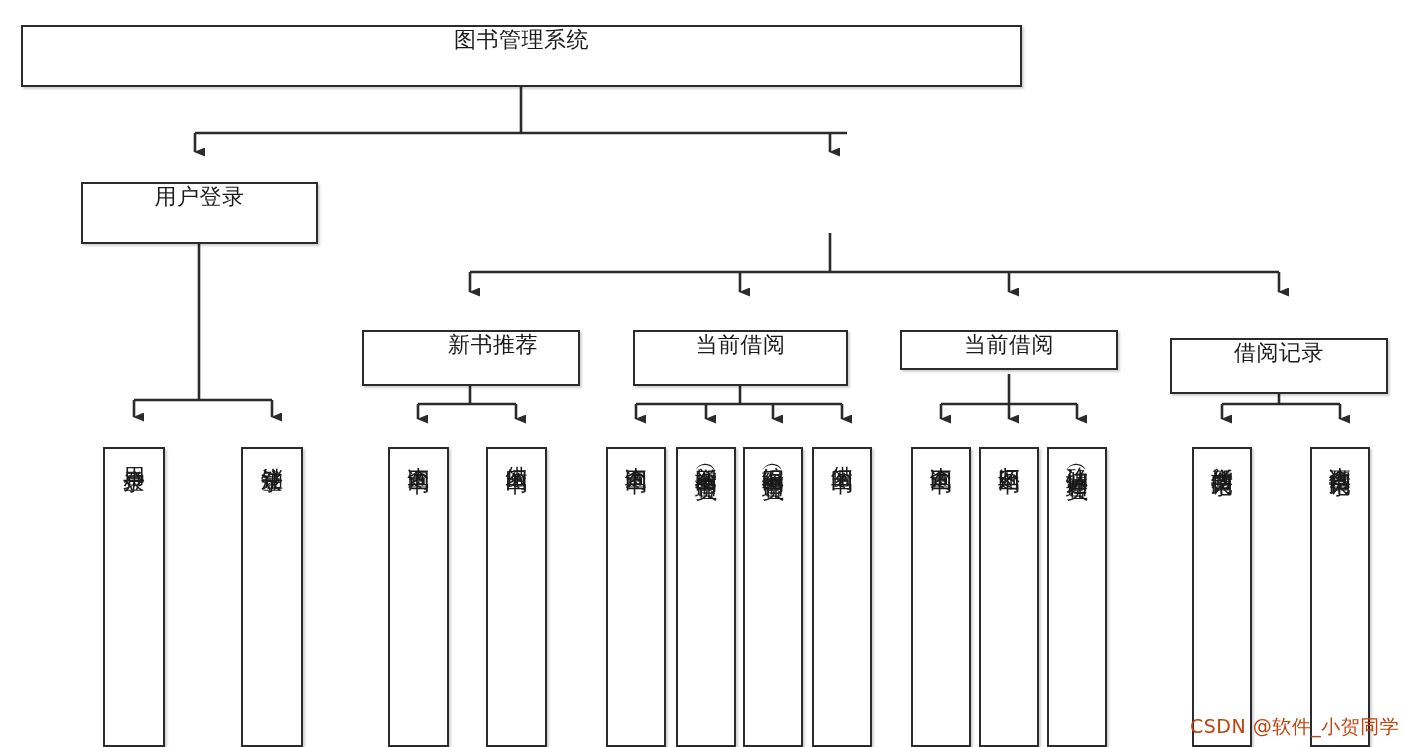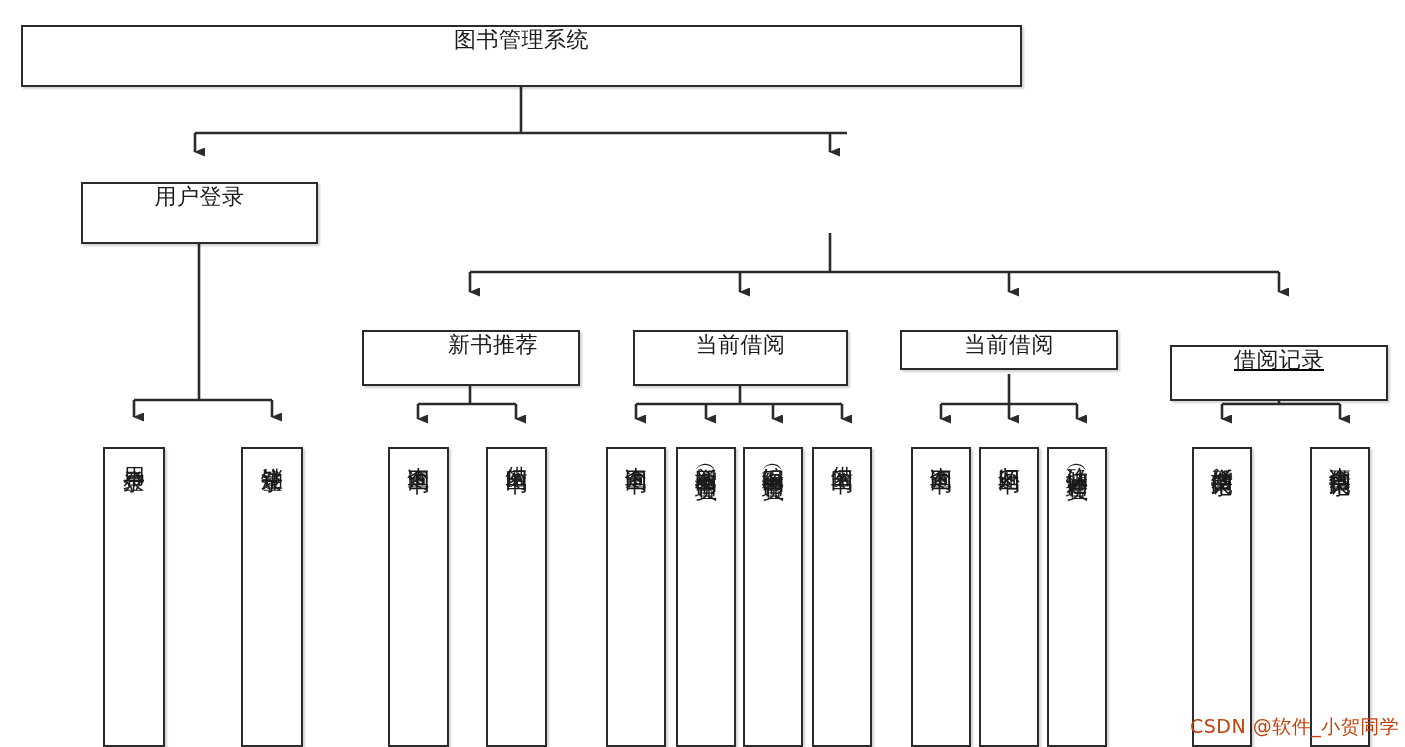--- a/index.html
+++ b/index.html
@@ -139,7 +139,7 @@
     <span class="node-label-h">当前借阅</span>
   </div>
 
-  <div class="node-box" style="left:1170px; top:333px; width:218px; height:56px;text-decoration:underline;">
+  <div class="node-box" style="left:1170px; top:326px; width:218px; height:56px;">
     <span class="node-label-h">借阅记录</span>
   </div>
 

